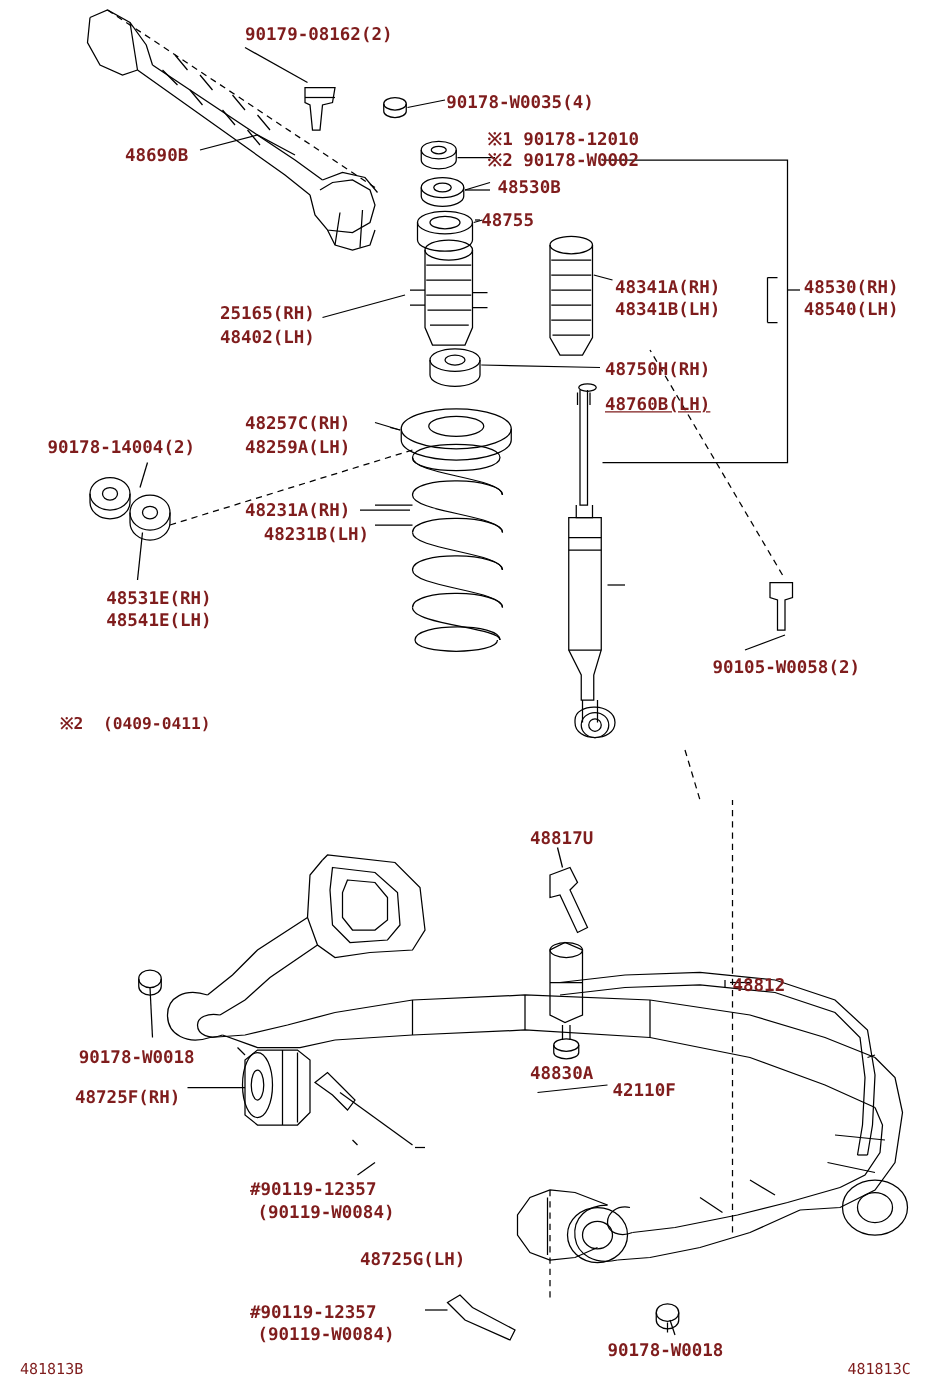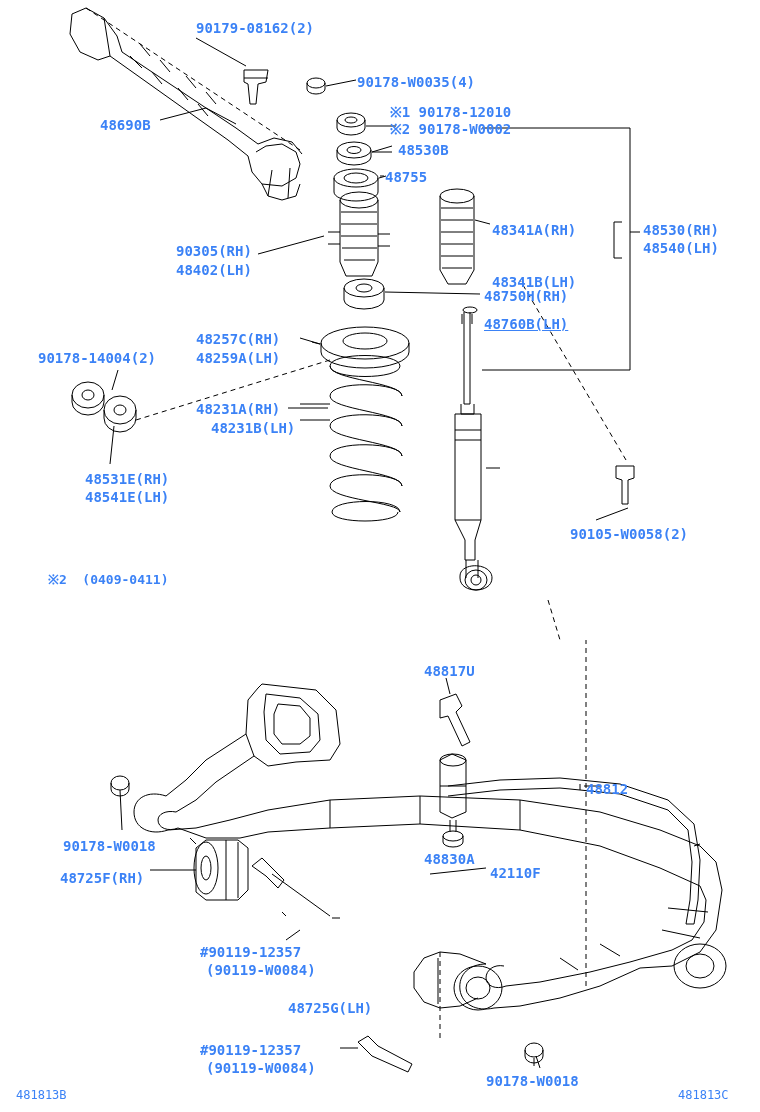--- a/index.html
+++ b/index.html
@@ -20,7 +20,7 @@
     font-family: "DejaVu Sans Mono", "Liberation Mono", monospace;
     font-size: 14px;
     font-weight: bold;
-    color: #3b82f6;
+    color: #7f1d1d;
     white-space: pre;
     line-height: 17px;
     letter-spacing: 0px;

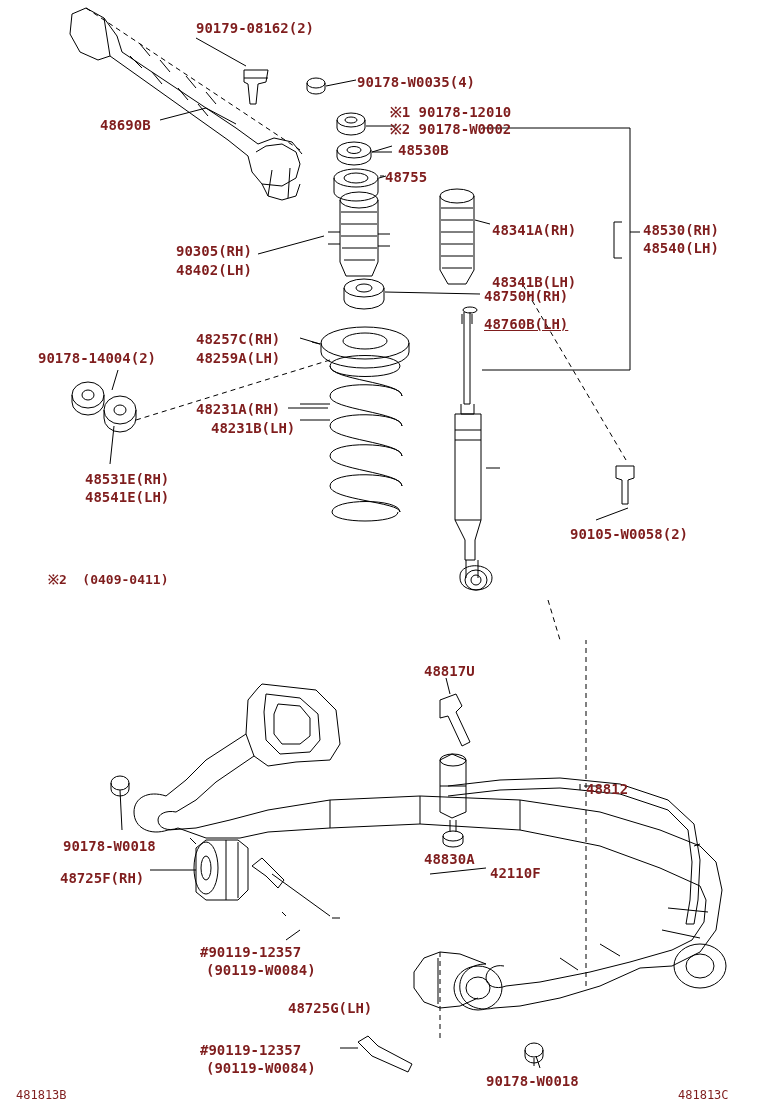--- a/index.html
+++ b/index.html
@@ -294,7 +294,7 @@
       <div class="lbl" style="left: 492px; top: 240px; margin-top: 34px;">48341B(LH)</div>
       <div class="lbl" style="left: 643px; top: 222px;">48530(RH)</div>
       <div class="lbl" style="left: 643px; top: 240px;">48540(LH)</div>
-      <div class="lbl" style="left: 176px; top: 243px;">90305(RH)</div>
+      <div class="lbl" style="left: 176px; top: 243px;">25165(RH)</div>
       <div class="lbl" style="left: 176px; top: 262px;">48402(LH)</div>
       <div class="lbl" style="left: 484px; top: 288px;">48750H(RH)</div>
       <div class="lbl" style="left: 484px; top: 316px; text-decoration: underline;">48760B(LH)</div>

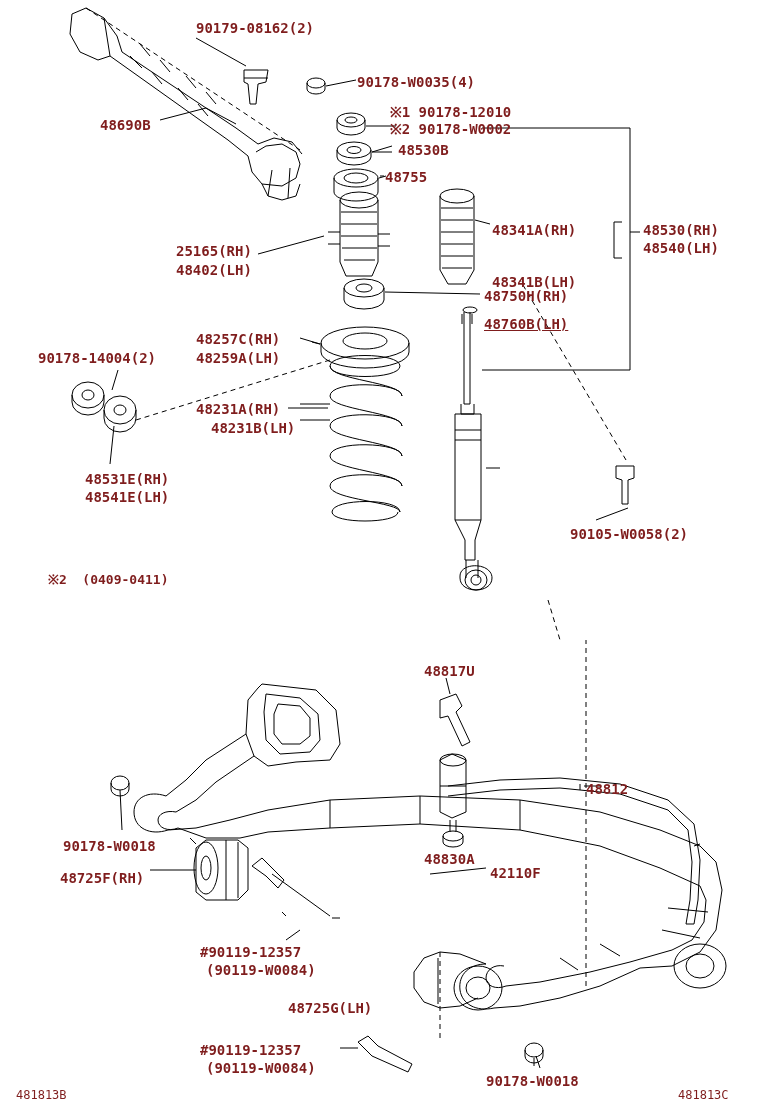--- a/index.html
+++ b/index.html
@@ -291,7 +291,7 @@
       <div class="lbl" style="left: 398px; top: 142px;">48530B</div>
       <div class="lbl" style="left: 385px; top: 169px;">48755</div>
       <div class="lbl" style="left: 492px; top: 222px; text-align: center;">48341A(RH)</div>
-      <div class="lbl" style="left: 492px; top: 240px; margin-top: 34px;">48341B(LH)</div>
+      <div class="lbl" style="left: 492px; top: 240px;">48341B(LH)</div>
       <div class="lbl" style="left: 643px; top: 222px;">48530(RH)</div>
       <div class="lbl" style="left: 643px; top: 240px;">48540(LH)</div>
       <div class="lbl" style="left: 176px; top: 243px;">25165(RH)</div>

